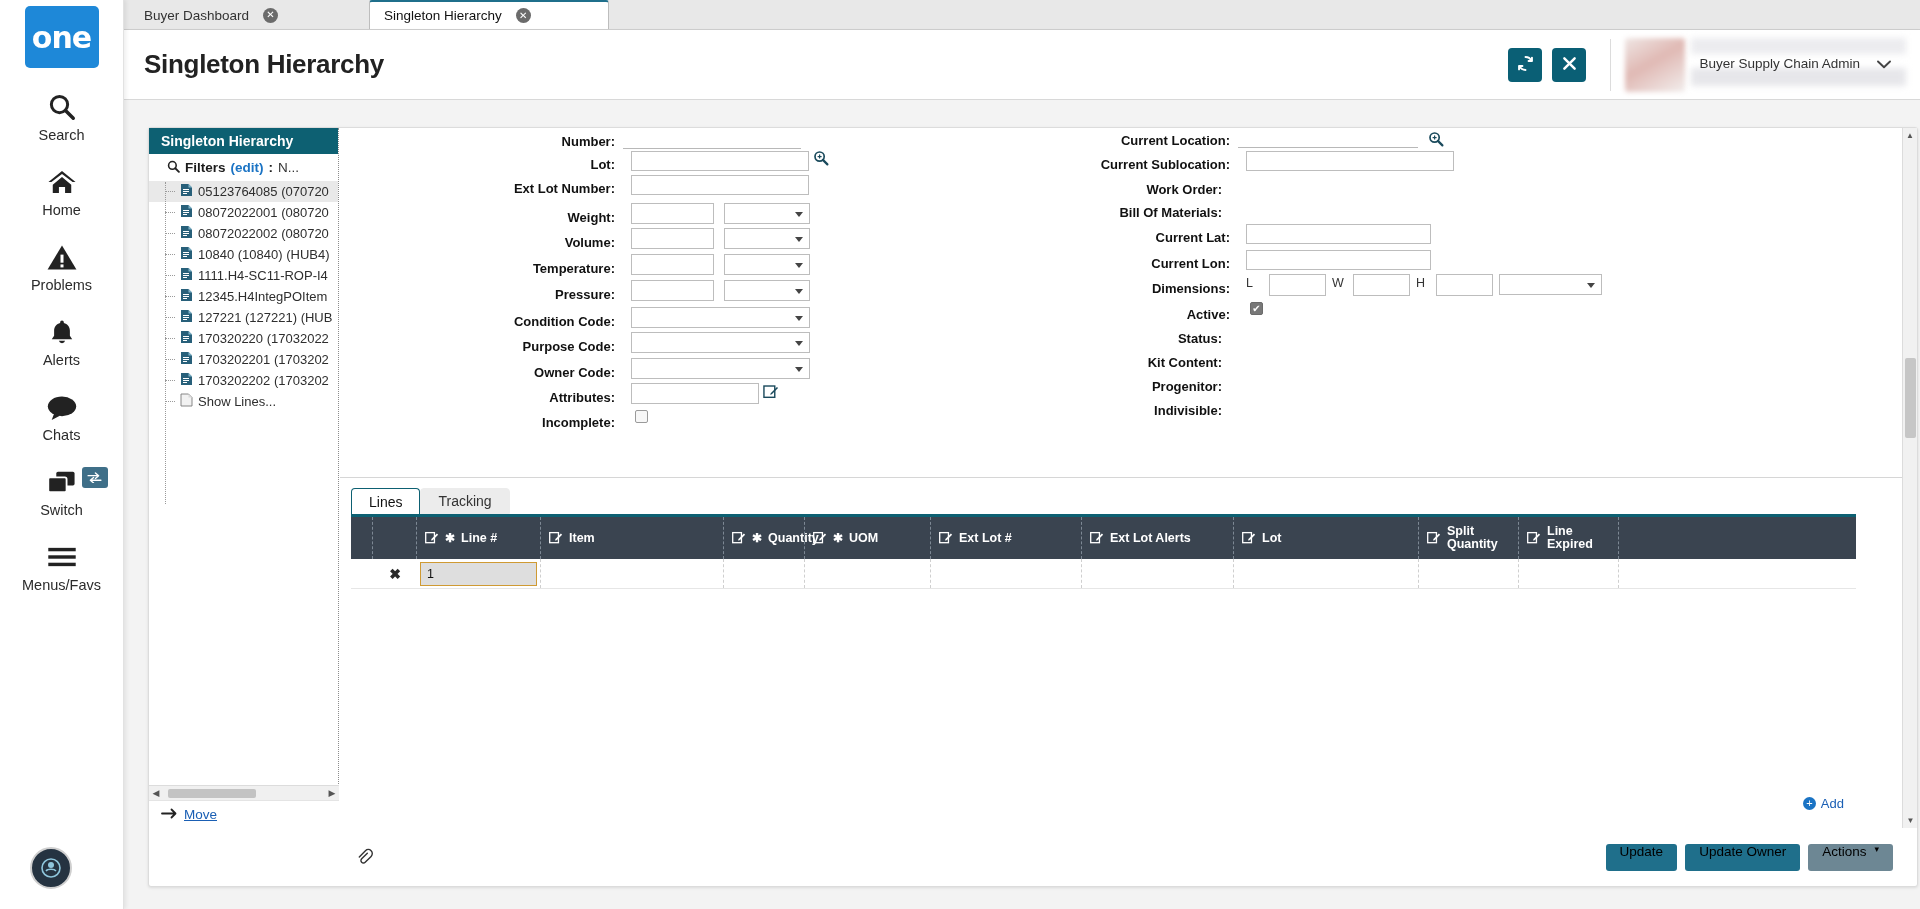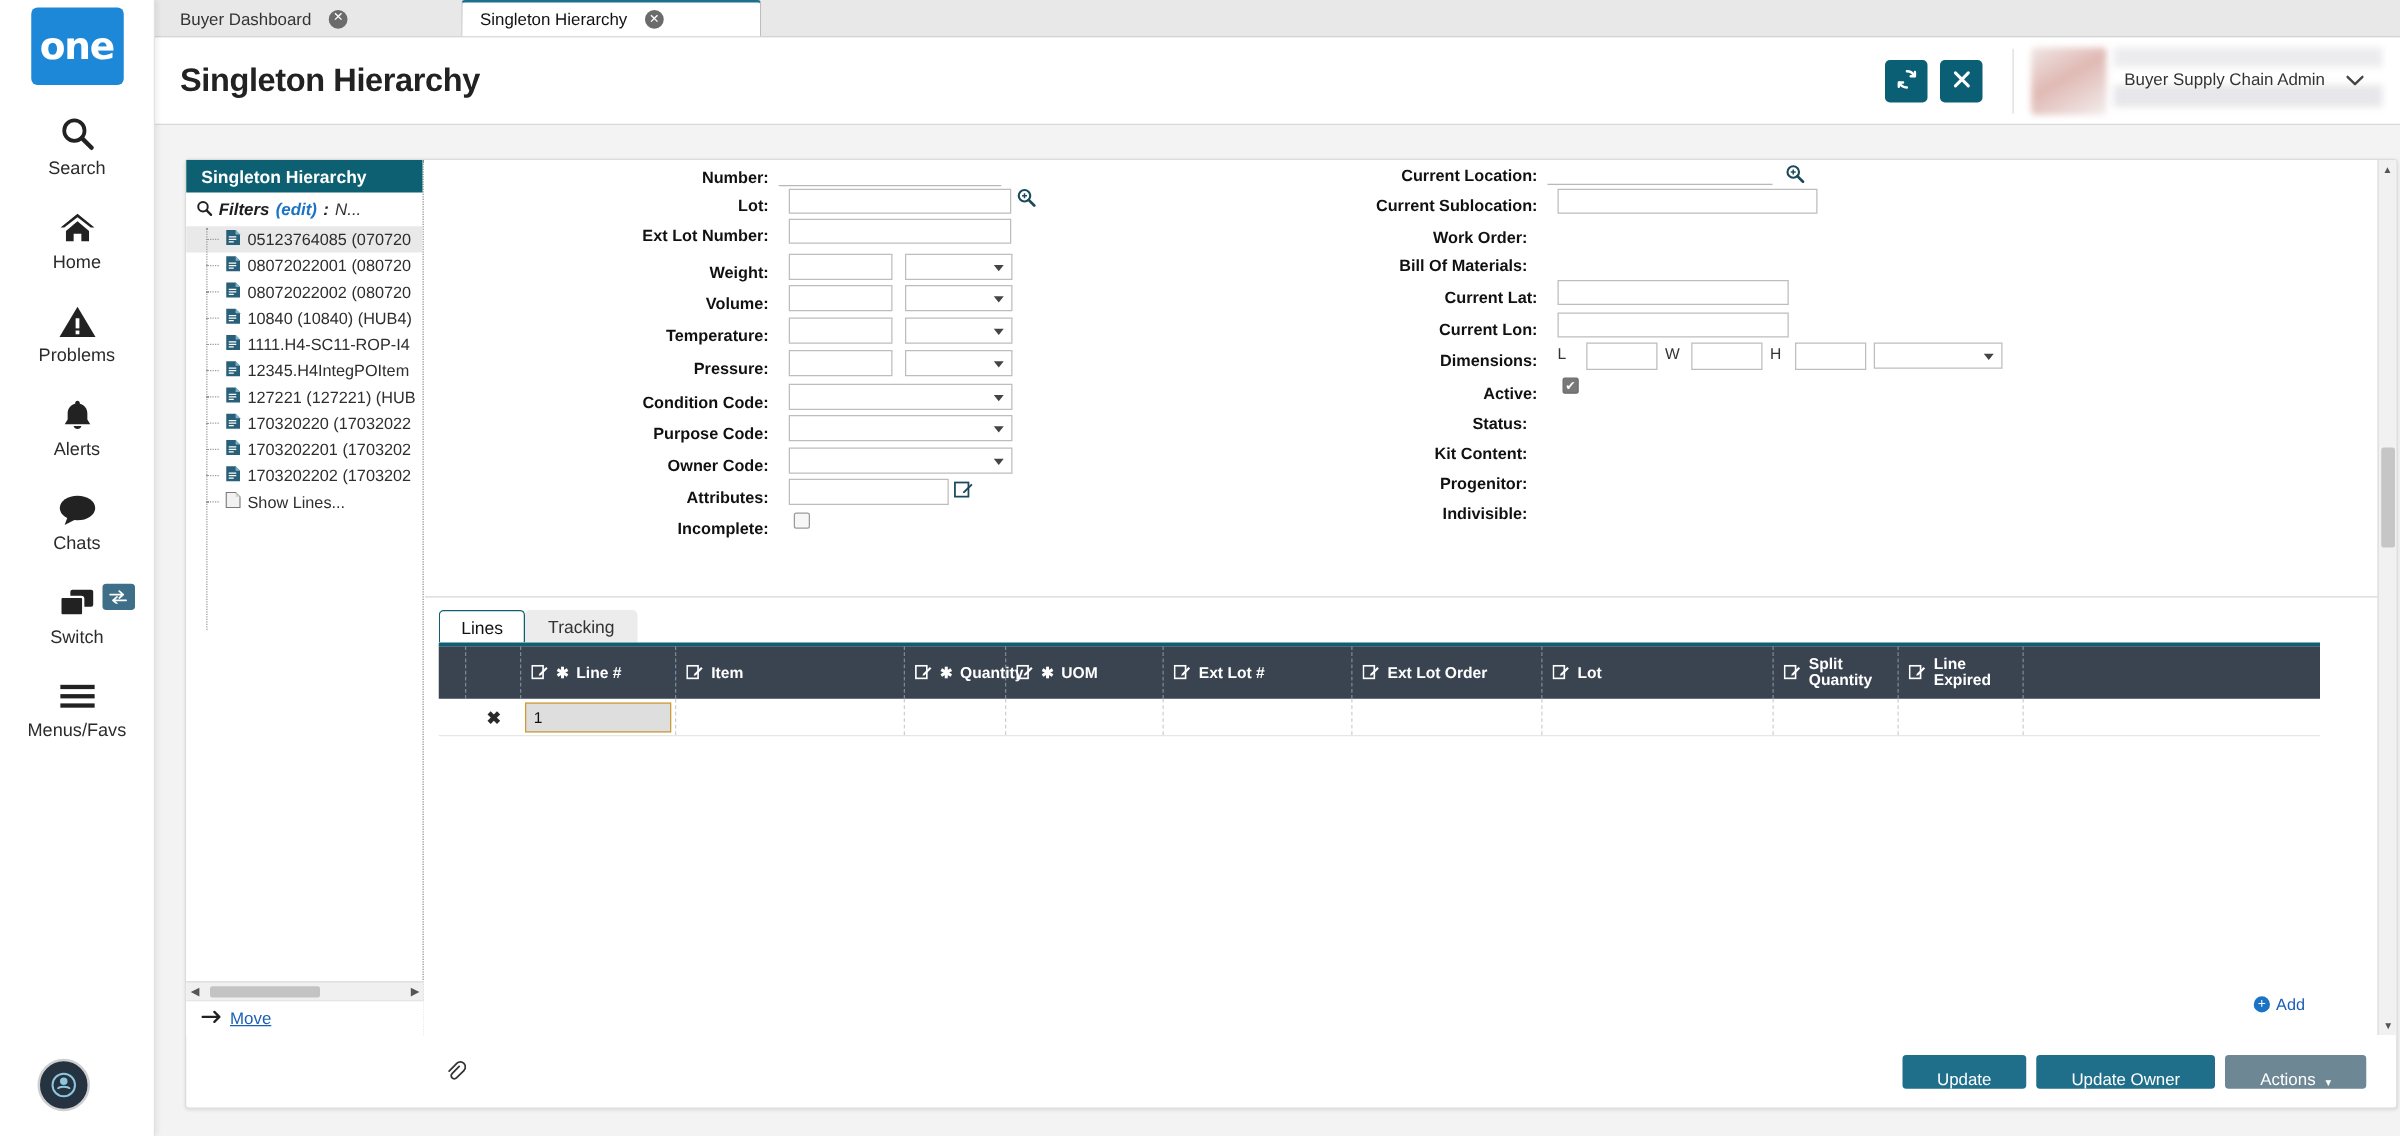--- a/index.html
+++ b/index.html
@@ -128,8 +128,8 @@
     padding-left:12px;
   }
   #tree-filters{
-    height:27px; display:flex;align-items:center; gap:5px; padding-left:8px;
-    font-size:13.5px; font-weight:700; color:#1c1c1c;font-style:italic;
+    height:27px; display:flex;align-items:center; gap:5px; padding-left:18px;
+    font-size:13.5px; font-weight:700; color:#1c1c1c;
   }
   #tree-filters .flink{ color:#1a73c4; font-weight:700; }
   #tree-filters .fval{ font-weight:400; color:#333; }

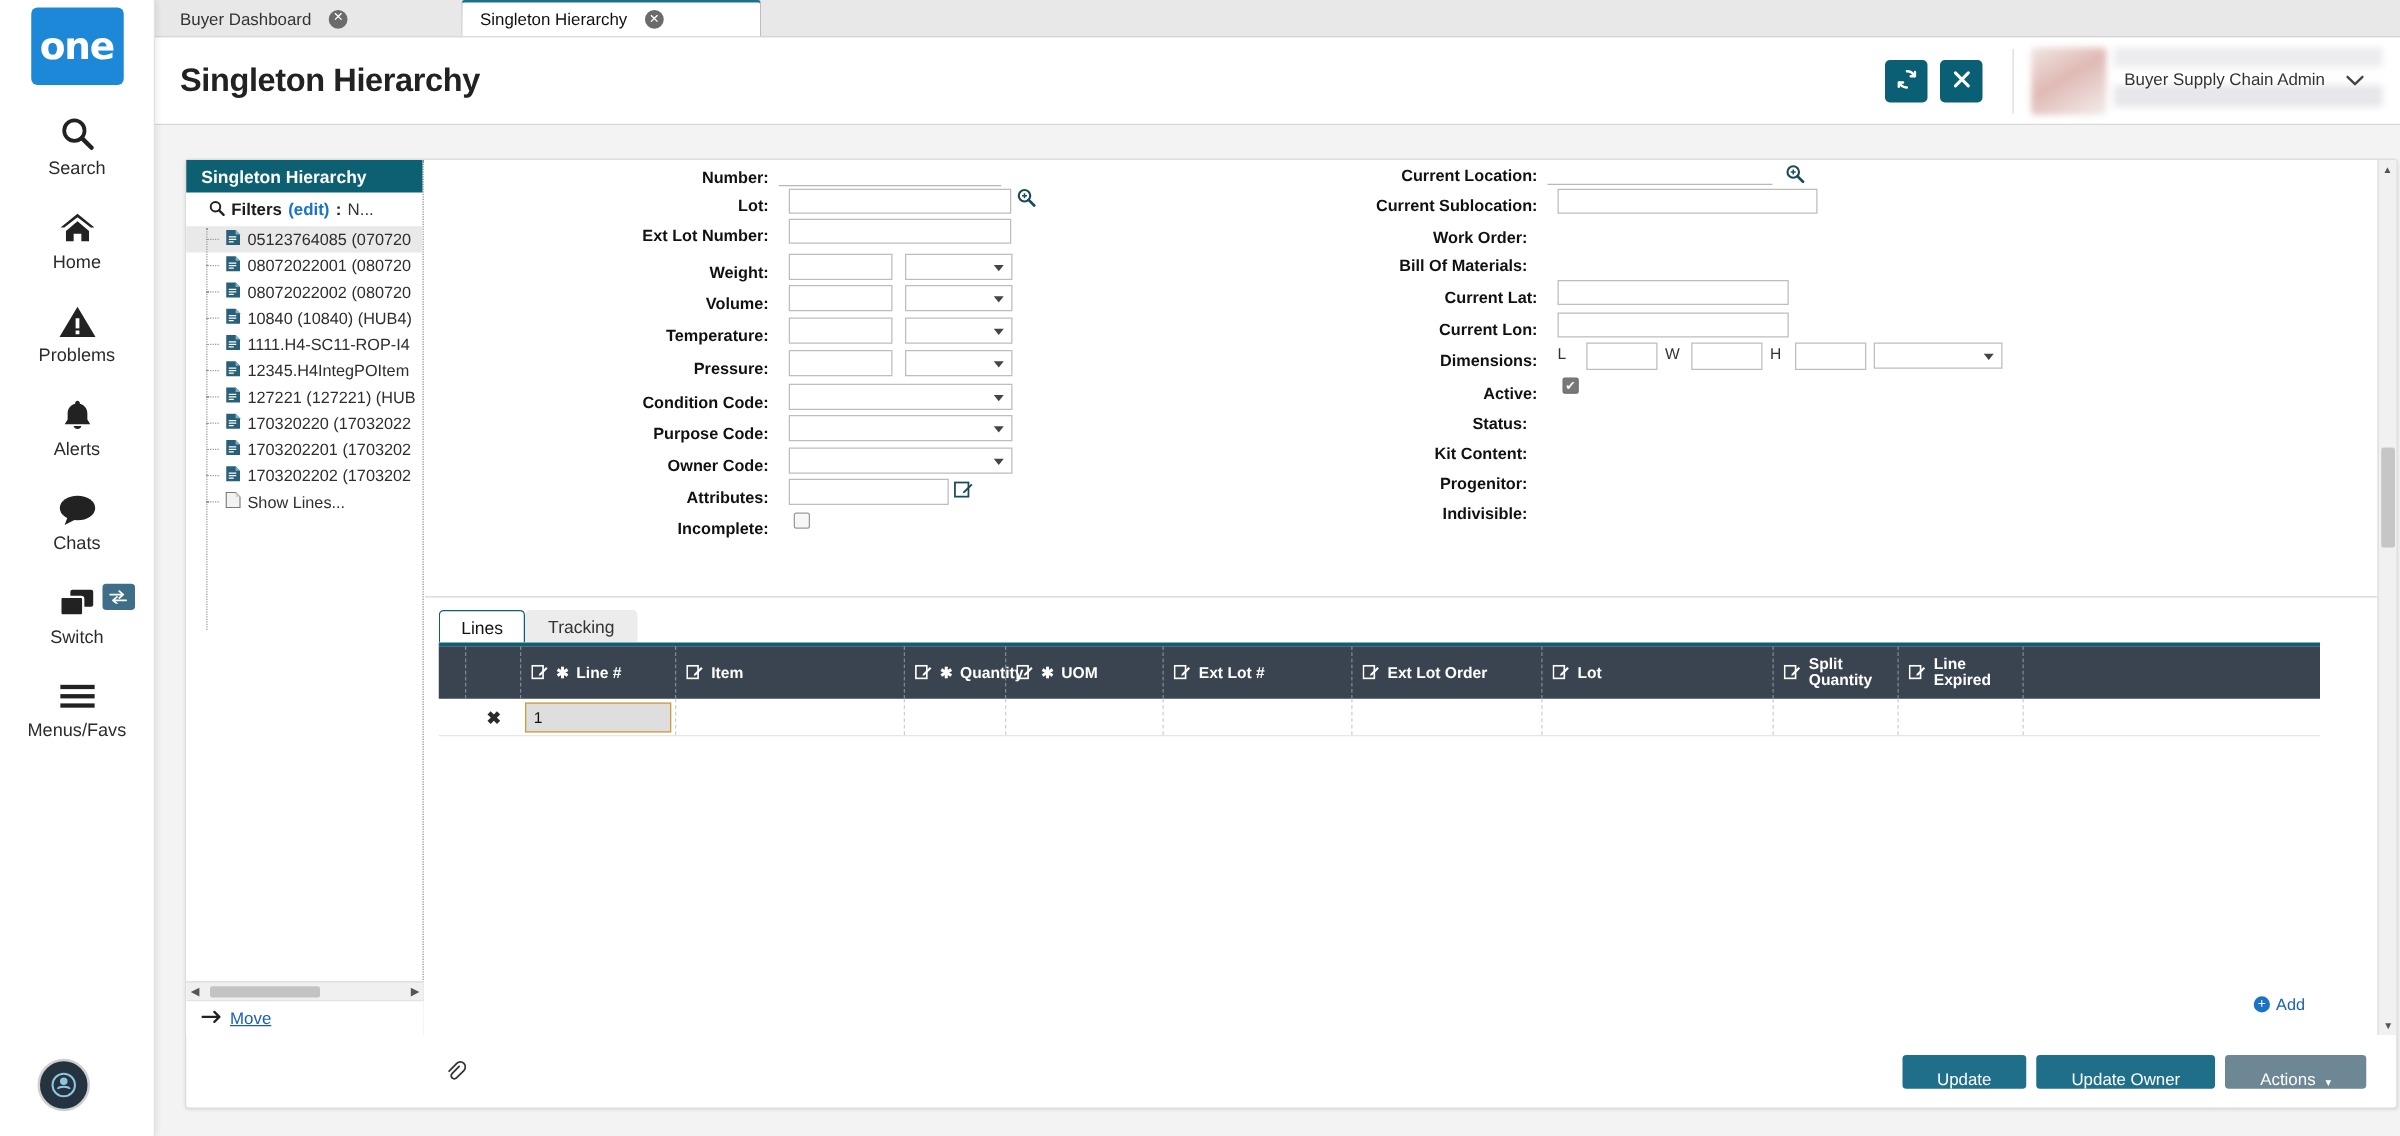--- a/index.html
+++ b/index.html
@@ -775,7 +775,7 @@
                   <rect x="0.8" y="3" width="10" height="11.5" fill="none" stroke="#fff" stroke-width="1.5"></rect>
                   <path d="M7.4 10.2 L13.6 4 L15 5.4 L8.8 11.6 L6.8 12.1 Z" fill="#fff"></path>
                 </svg></span>
-          <span>Ext Lot Order</span>
+          <span>Ext Lot Alerts</span>
         </div>
         <div class="gcell" style="width:185px">
           <span><svg width="14" height="14" viewBox="0 0 16 16">

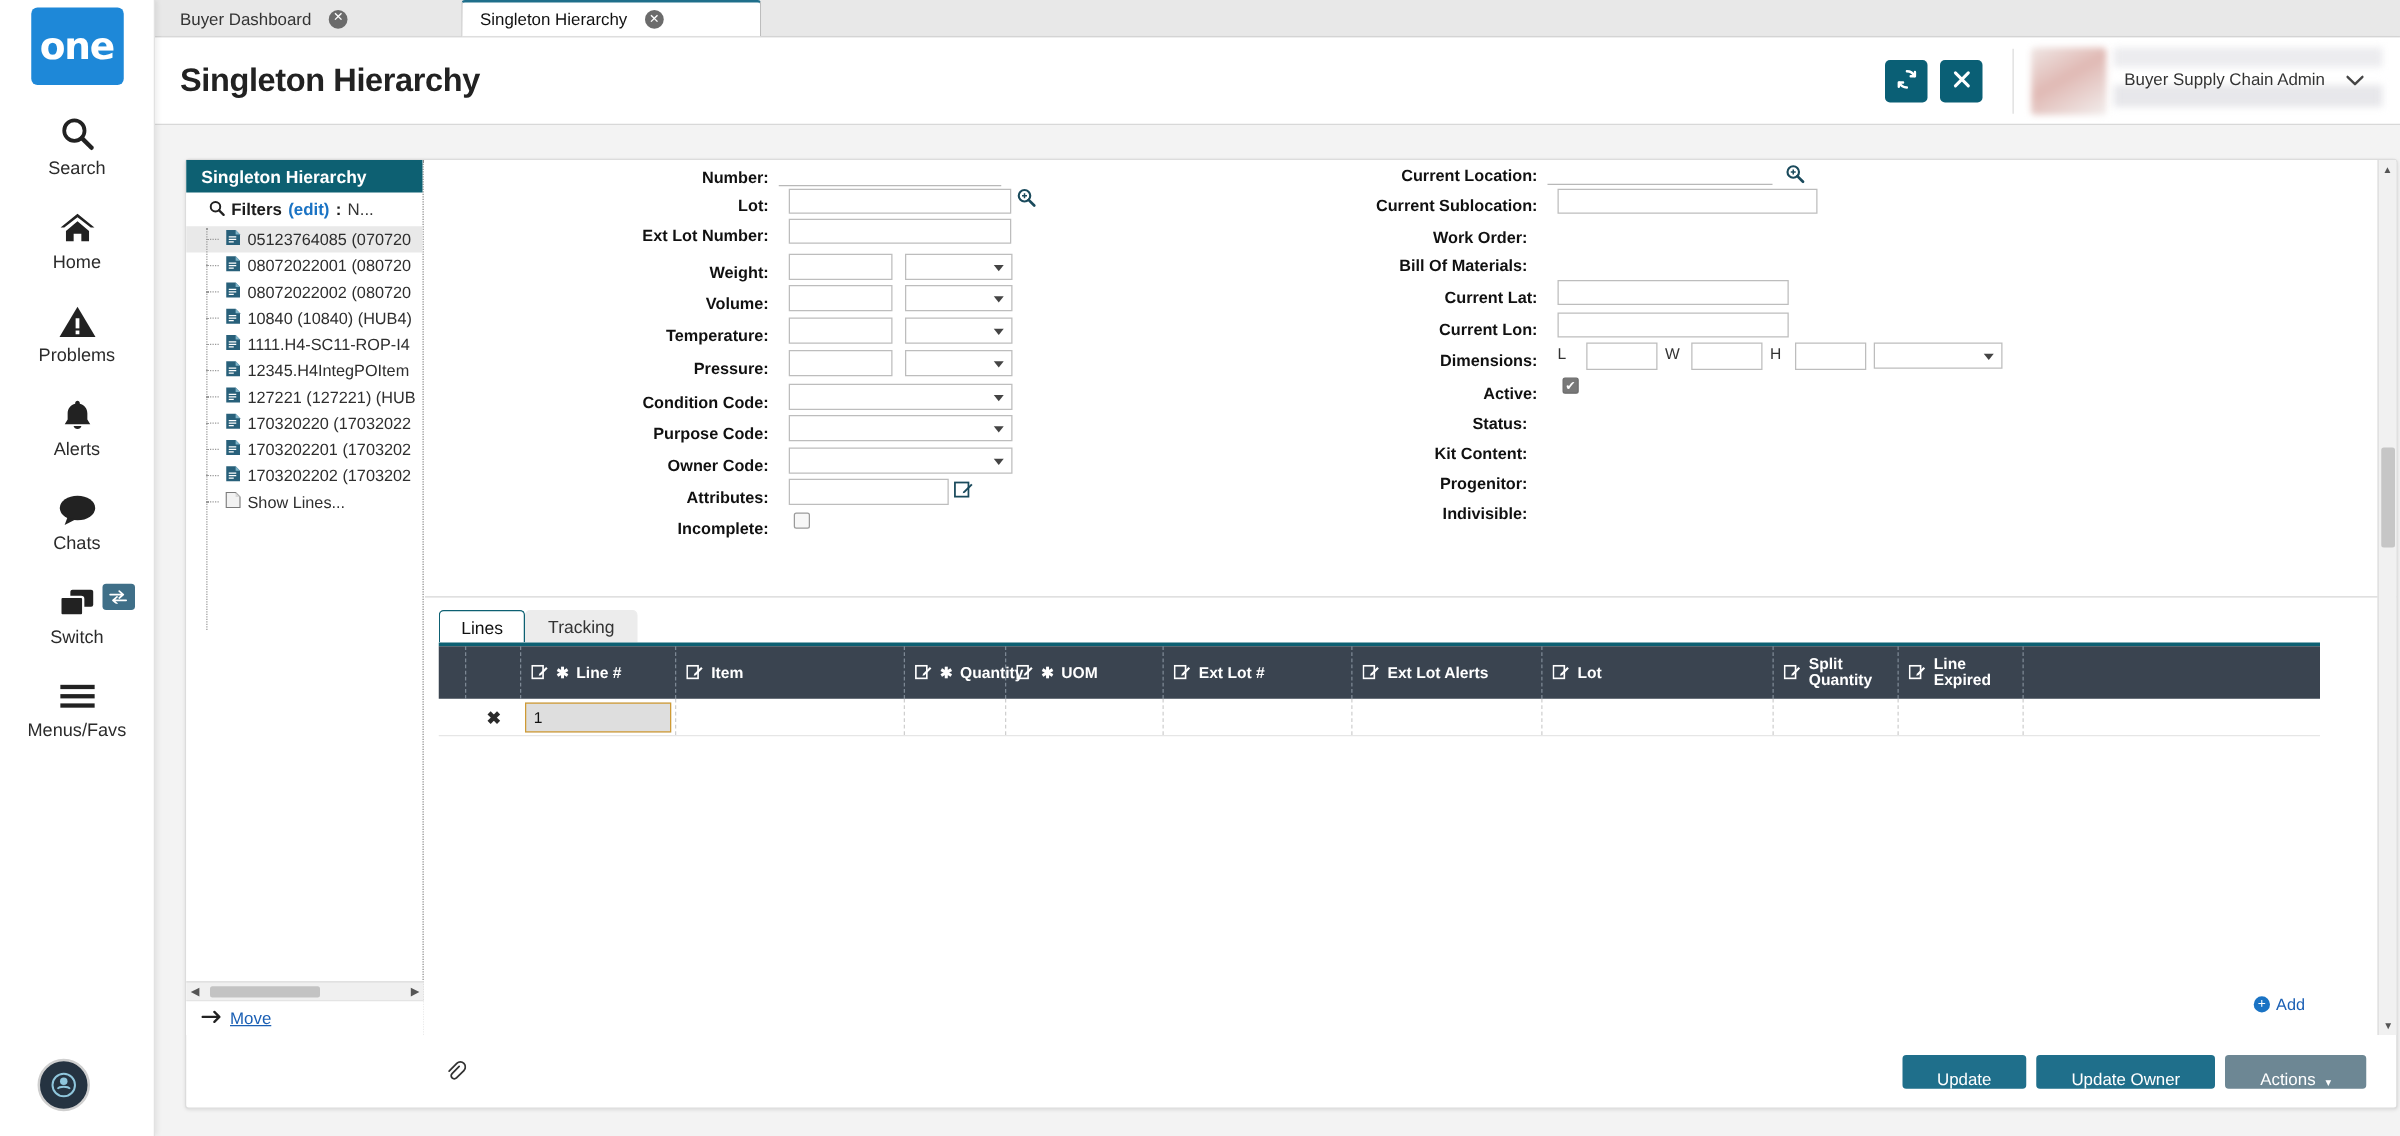--- a/index.html
+++ b/index.html
@@ -248,8 +248,8 @@
   #footer-left-icon{ margin-left:16px; color:#333; cursor:pointer; }
   #footer-btns{ margin-left:auto; display:flex;align-items:center;gap:8px;padding-right:24px; }
   .fbtn{
-    height:27px;padding:0 28px;background:#1f6f8b;color:#ffffff;border-radius:3px;
-    font-size:13.5px;display:flex;align-items:flex-end;cursor:pointer;
+    height:27px;padding:0 14px;background:#1f6f8b;color:#000000;border-radius:3px;
+    font-size:13.5px;display:flex;align-items:flex-start;cursor:pointer;
   }
   .fbtn.muted{ background:#6d8794; }
   .fbtn .caret{ margin-left:8px;font-size:9px; }

